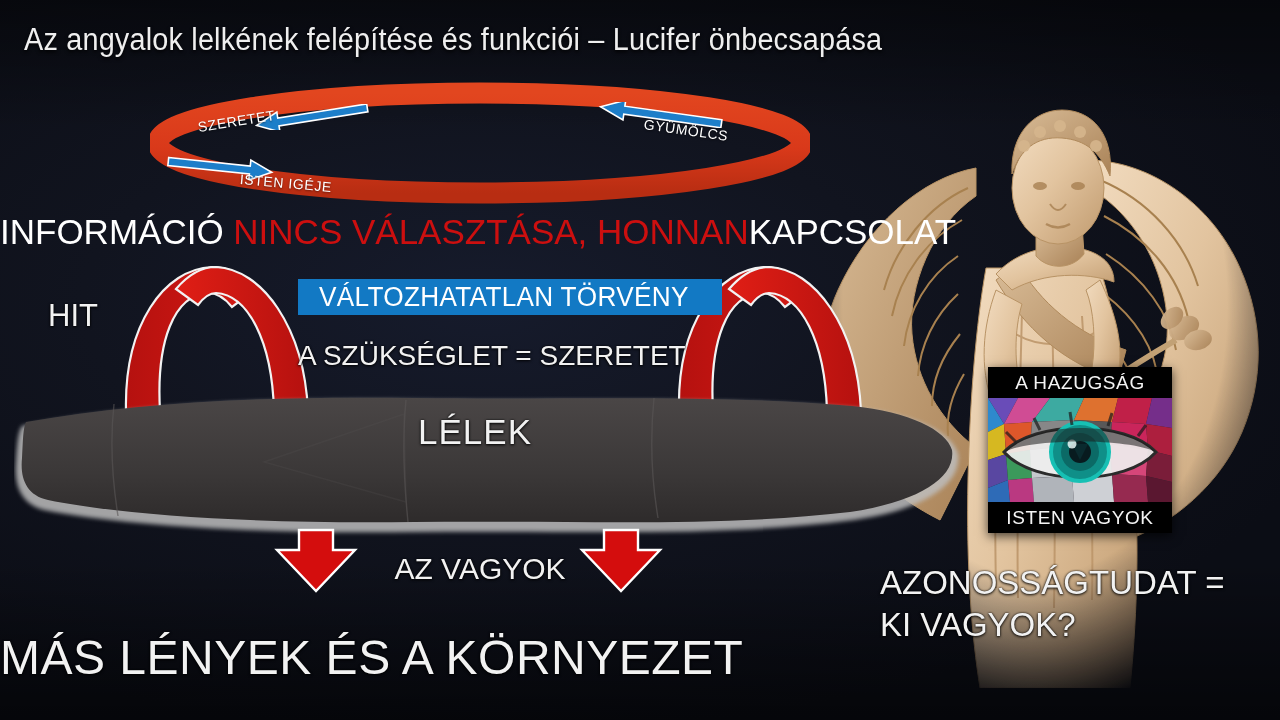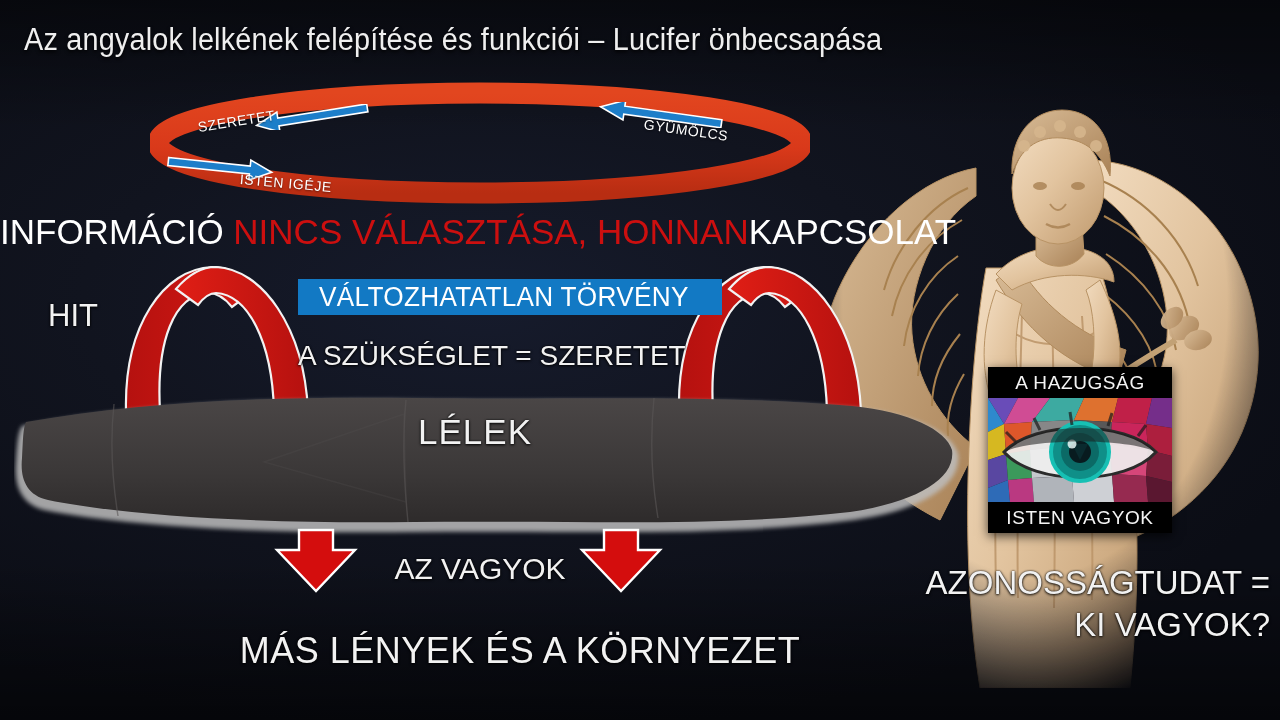--- a/index.html
+++ b/index.html
@@ -132,7 +132,7 @@
 
   
   #identity{
-    position:absolute;left:880px;top:562px;width:390px;text-align:right;
+    position:absolute;left:880px;top:562px;width:390px;text-align:left;
     font-size:33px;line-height:1.28;
   }
   #identity div{white-space:nowrap;}

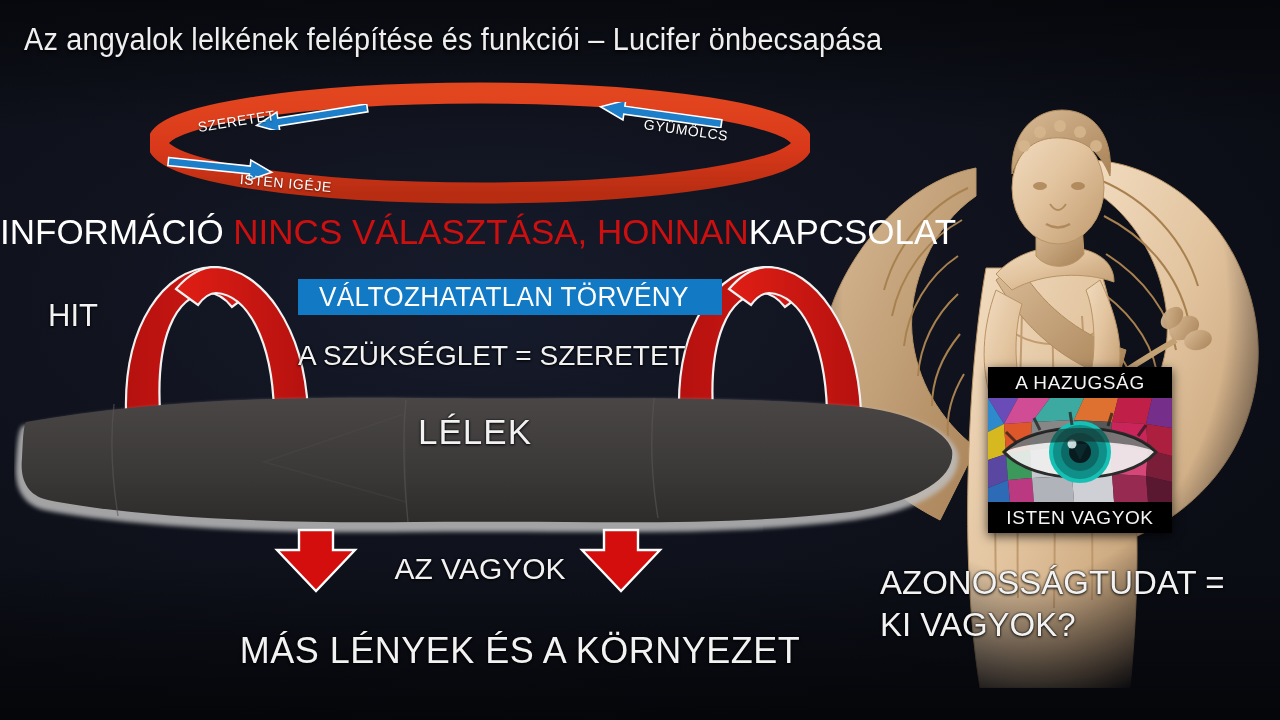--- a/index.html
+++ b/index.html
@@ -114,8 +114,8 @@
 
   
   #bottom-line{
-    position:absolute;left:0;top:630px;width:1000px;text-align:center;
-    font-size:36px;letter-spacing:.5px;white-space:nowrap;padding-left:20px;
+    position:absolute;left:0;top:630px;width:1000px;text-align:left;
+    font-size:48px;letter-spacing:.5px;white-space:nowrap;
   }
 
   

